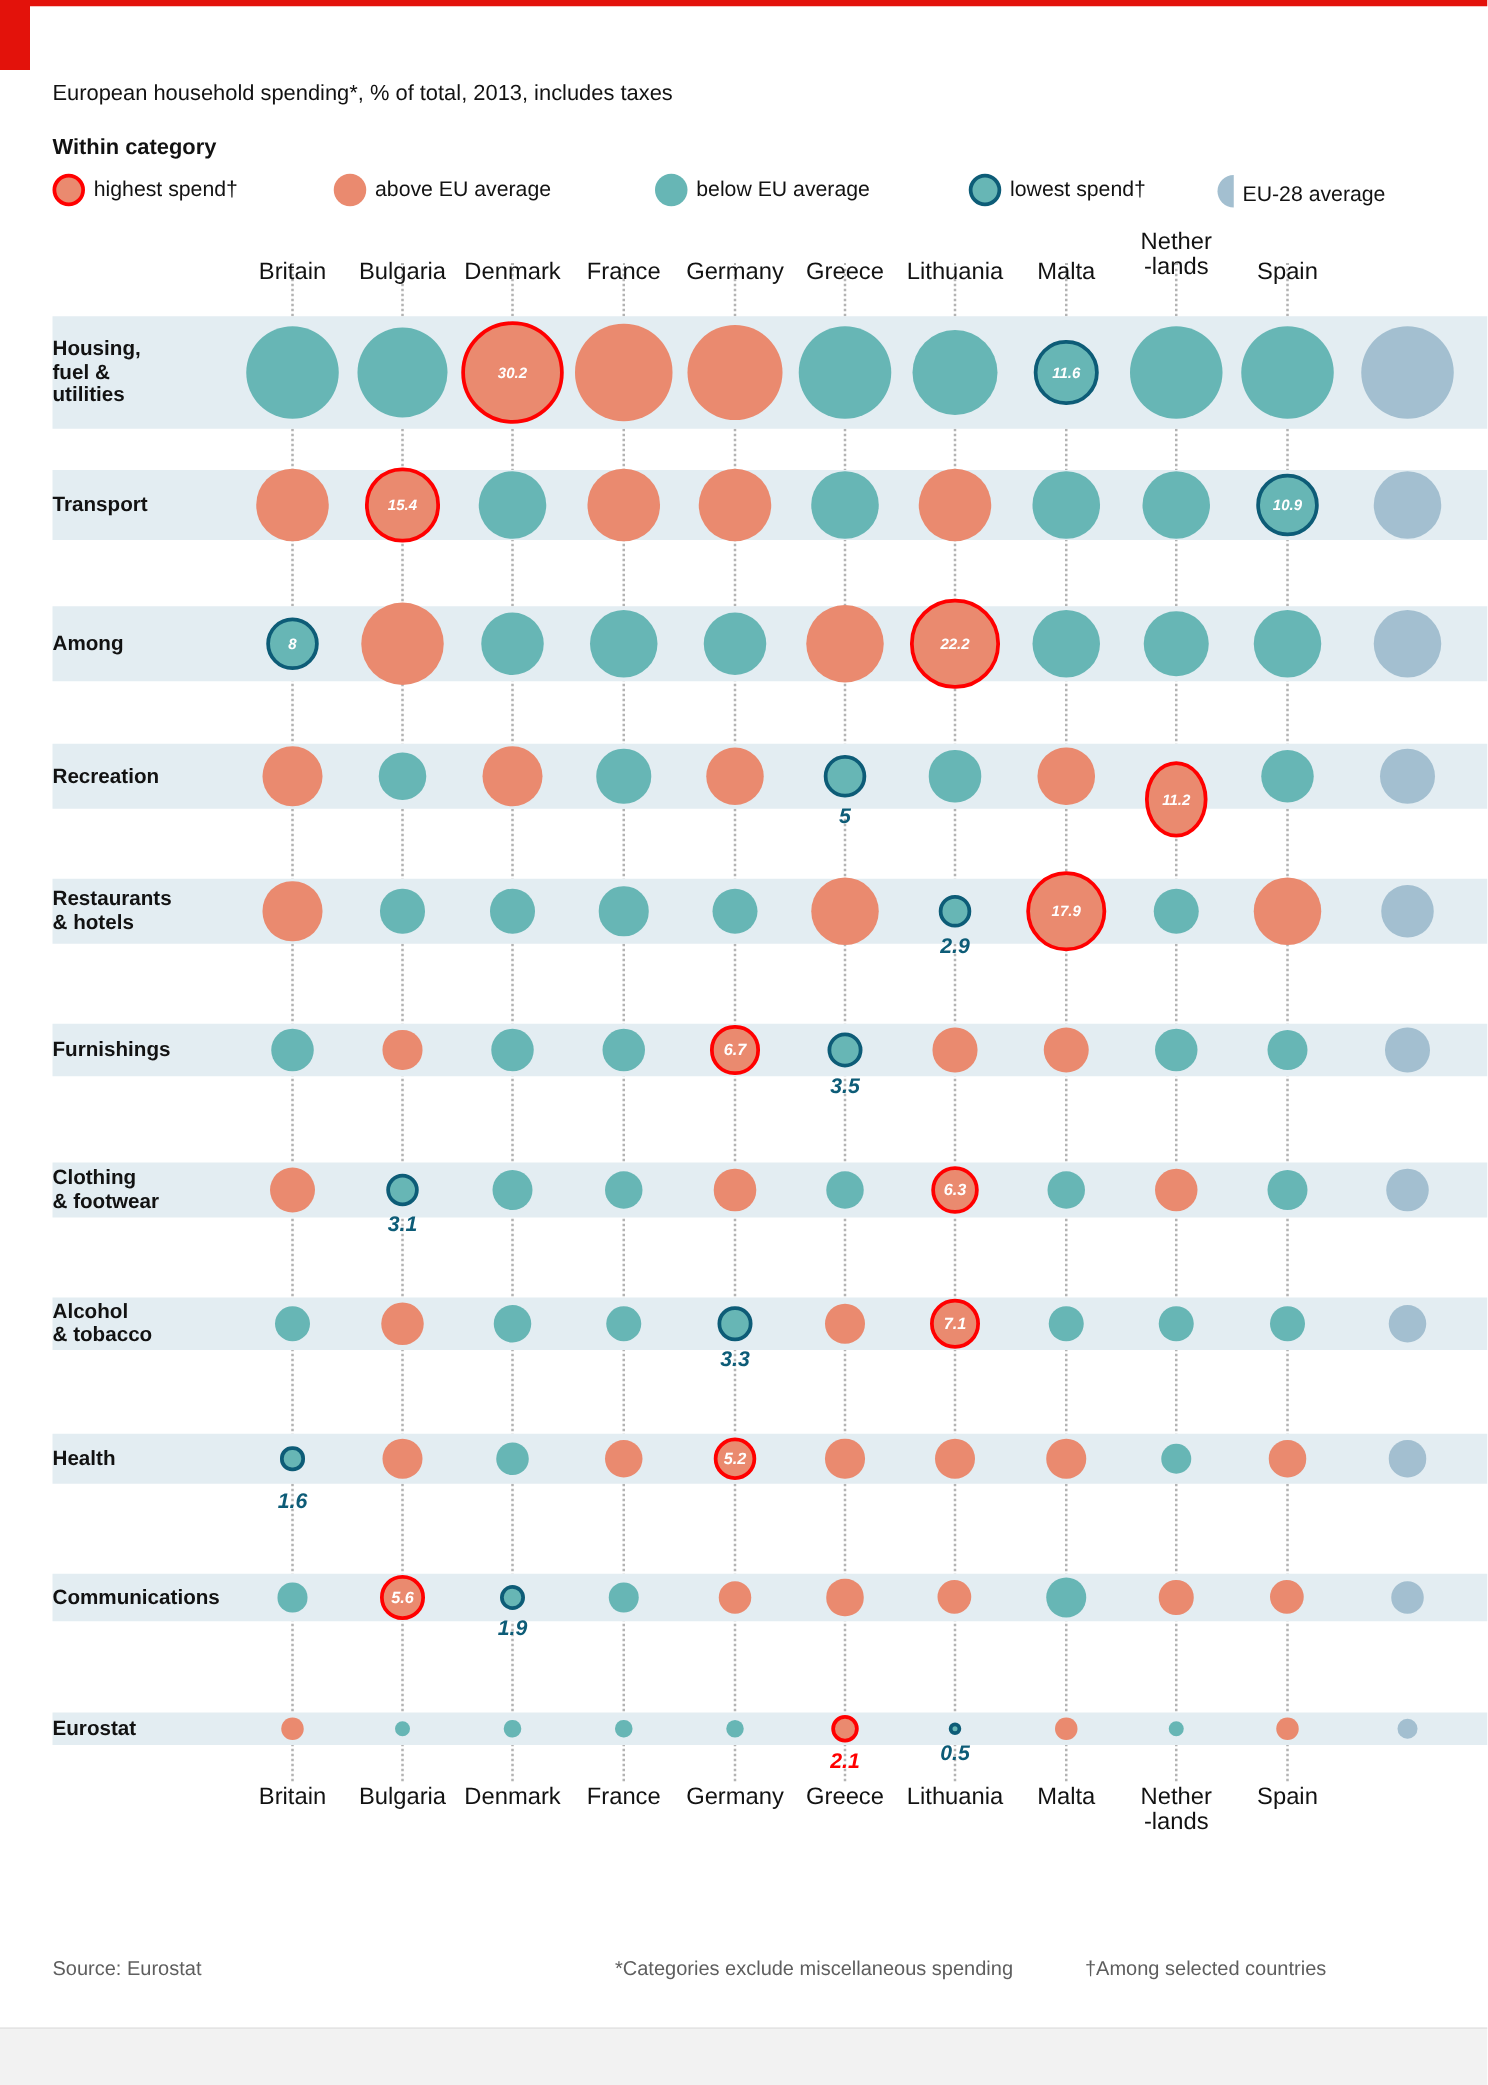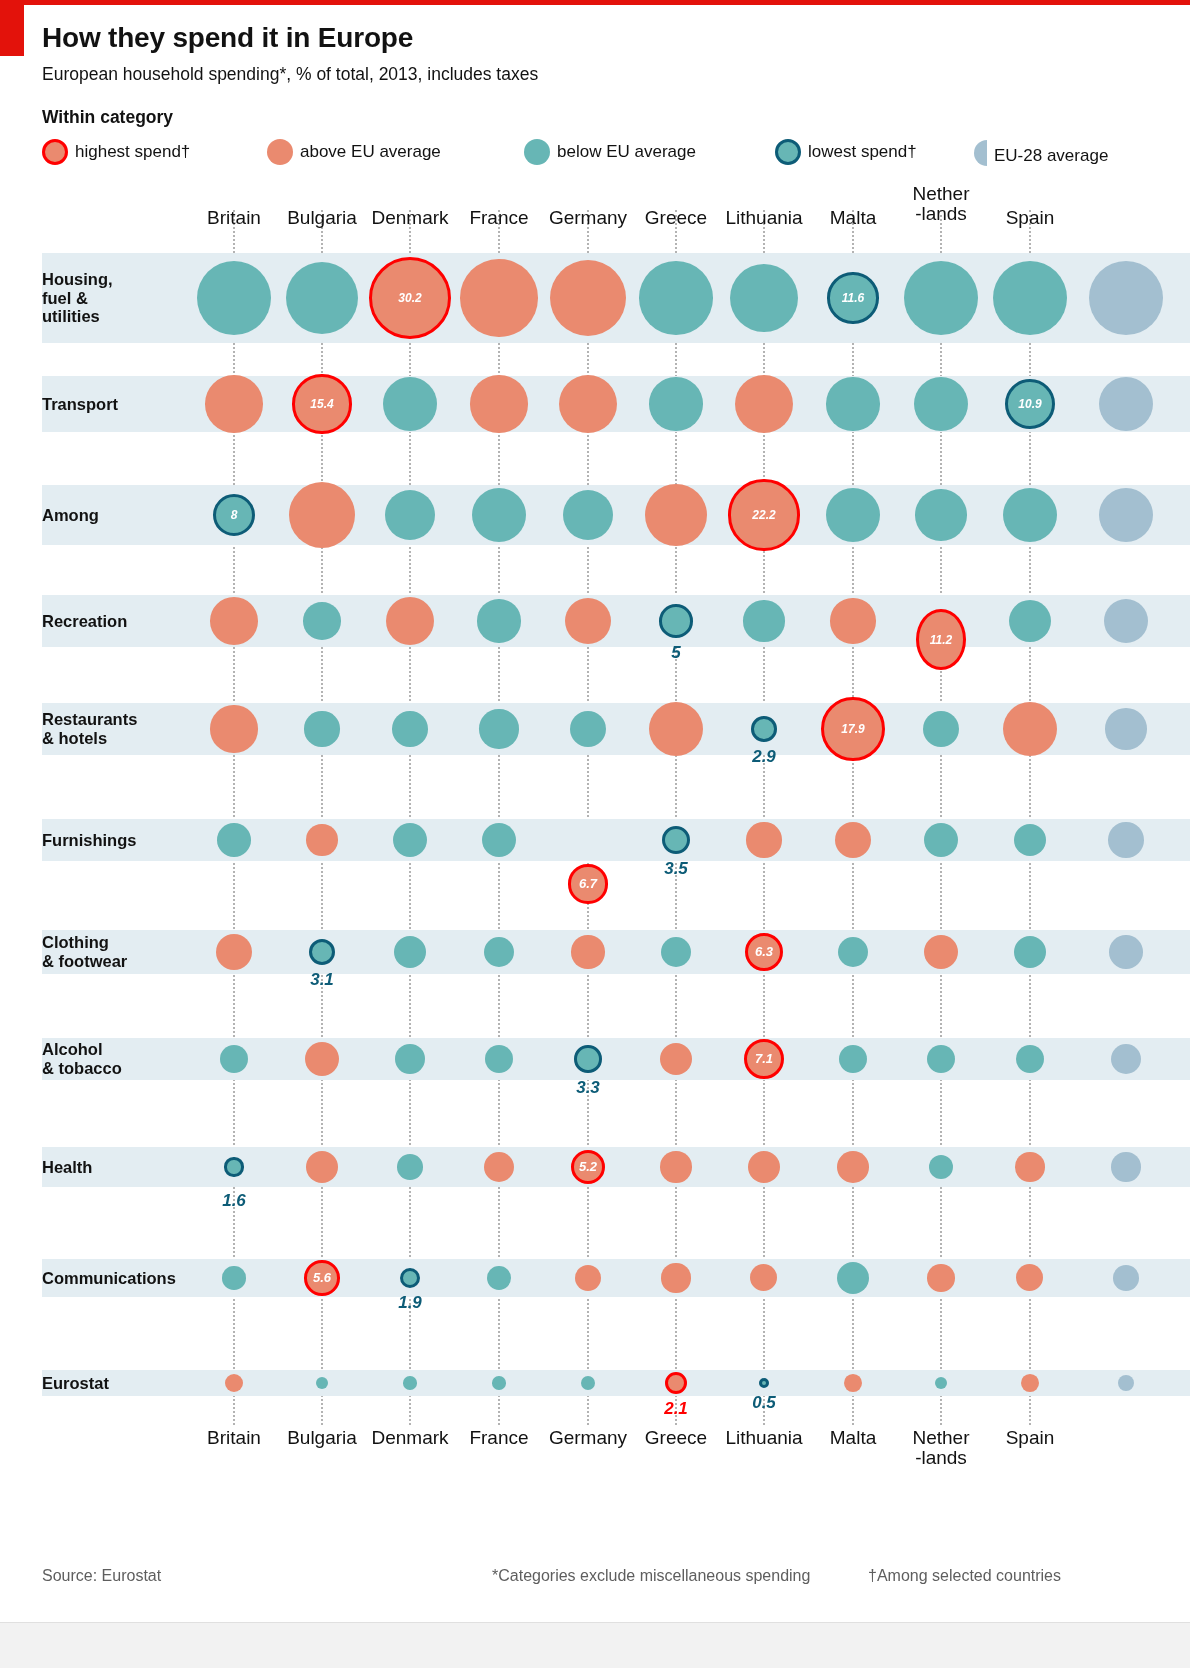--- a/index.html
+++ b/index.html
@@ -127,7 +127,6 @@
   <div class="top-rule"></div>
   <div class="red-tab"></div>
 
-  <div class="title">How they spend it in Europe</div>
   <div class="subtitle">European household spending*, % of total, 2013, includes taxes</div>
   <div class="legend-heading">Within category</div>
 

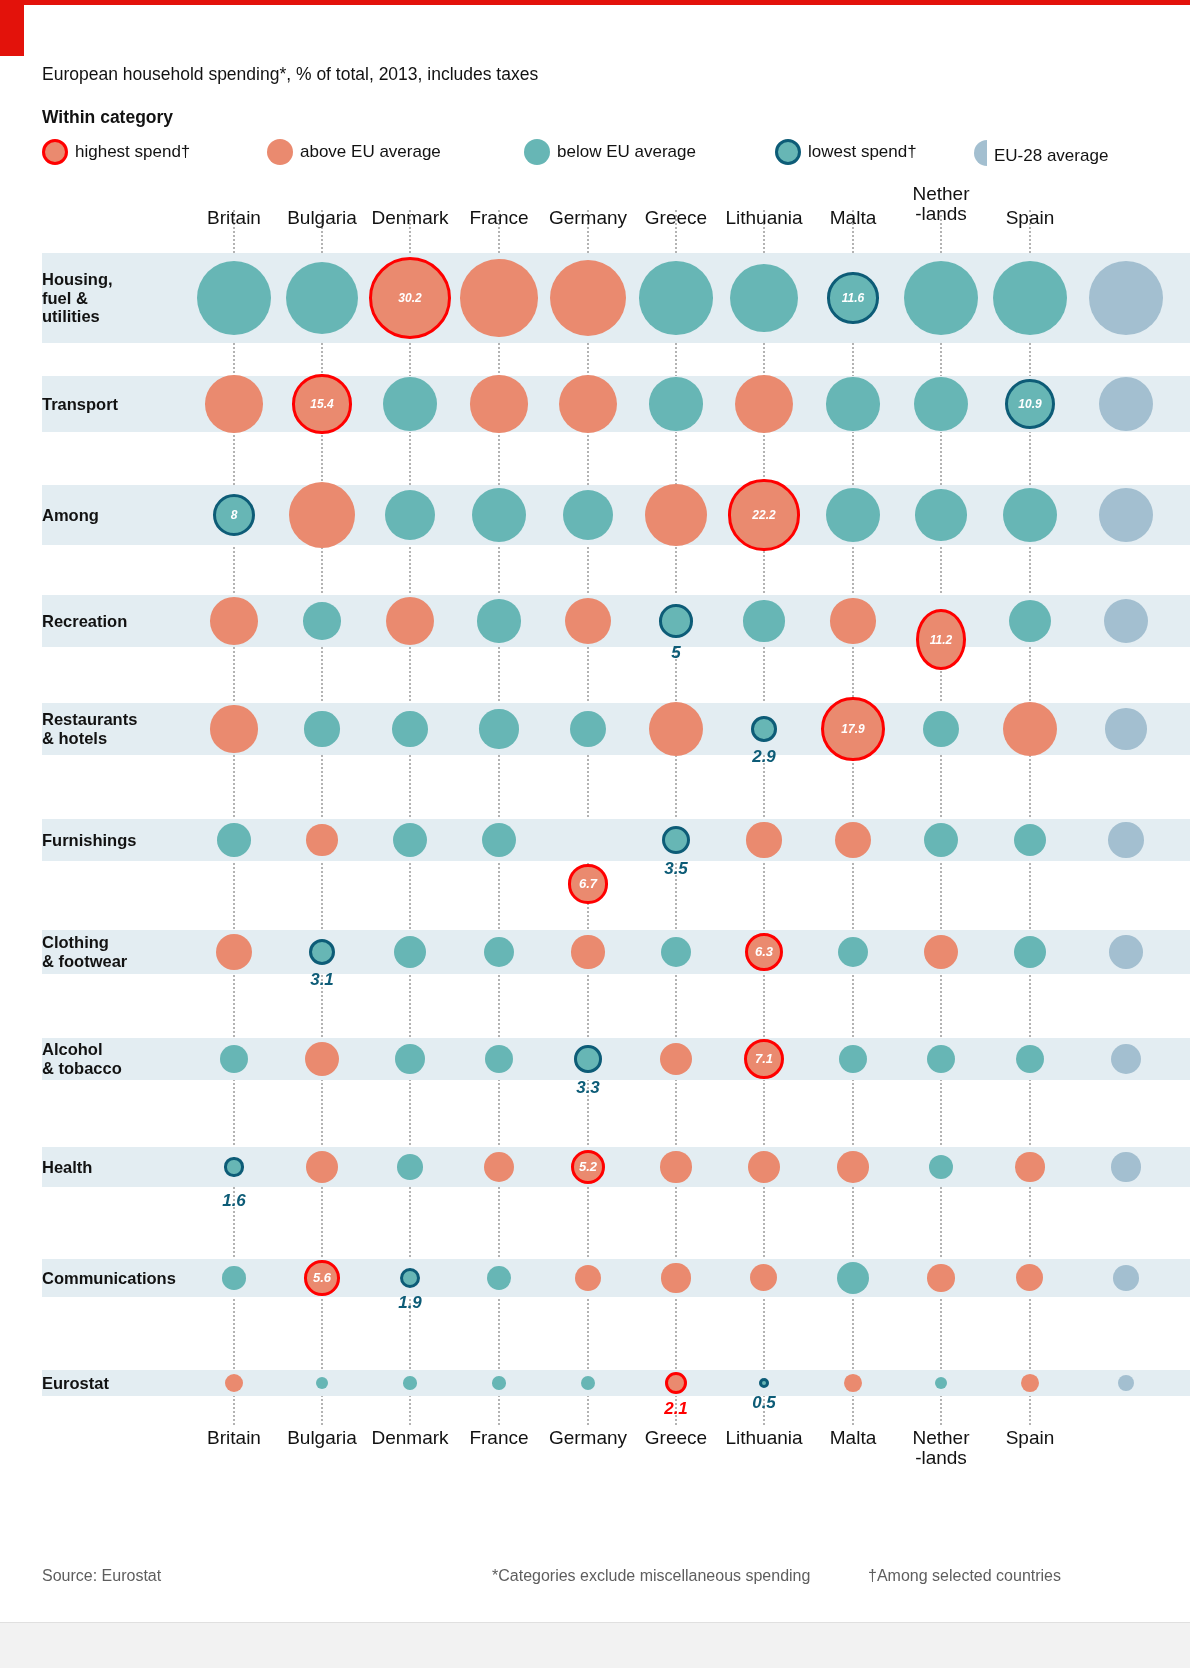--- a/index.html
+++ b/index.html
@@ -290,7 +290,7 @@
       <div class="bubble salmon" title="Bulgaria — Furnishings: 4.3%" style="width: 31.312px; height: 31.312px; left: 306.344px; top: 634.344px;"></div>
       <div class="bubble teal" title="Denmark — Furnishings: 5.1%" style="width: 34.1006px; height: 34.1006px; left: 392.95px; top: 632.95px;"></div>
       <div class="bubble teal" title="France — Furnishings: 5.1%" style="width: 34.1006px; height: 34.1006px; left: 481.95px; top: 632.95px;"></div>
-      <div class="bubble highest" title="Germany — Furnishings: 6.7%" style="width: 39.0854px; height: 39.0854px; left: 568.457px; top: 630.457px; margin-top: 44px;">
+      <div class="bubble highest" title="Germany — Furnishings: 6.7%" style="width: 39.0854px; height: 39.0854px; left: 568.457px; top: 630.457px;">
         <span class="val" style="font-size: 13px;">6.7</span>
       </div>
       <div class="outval lo" style="left: 616px; width: 120px; top: 669.125px;">3.5</div>

